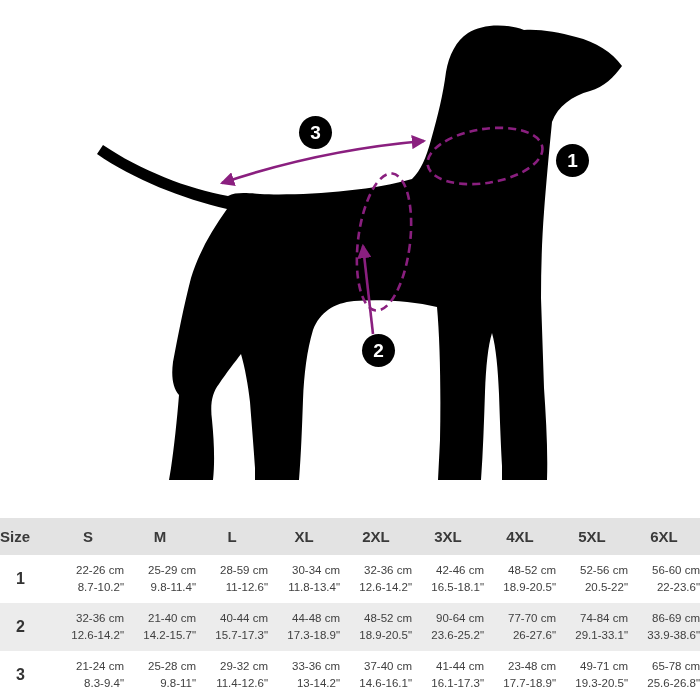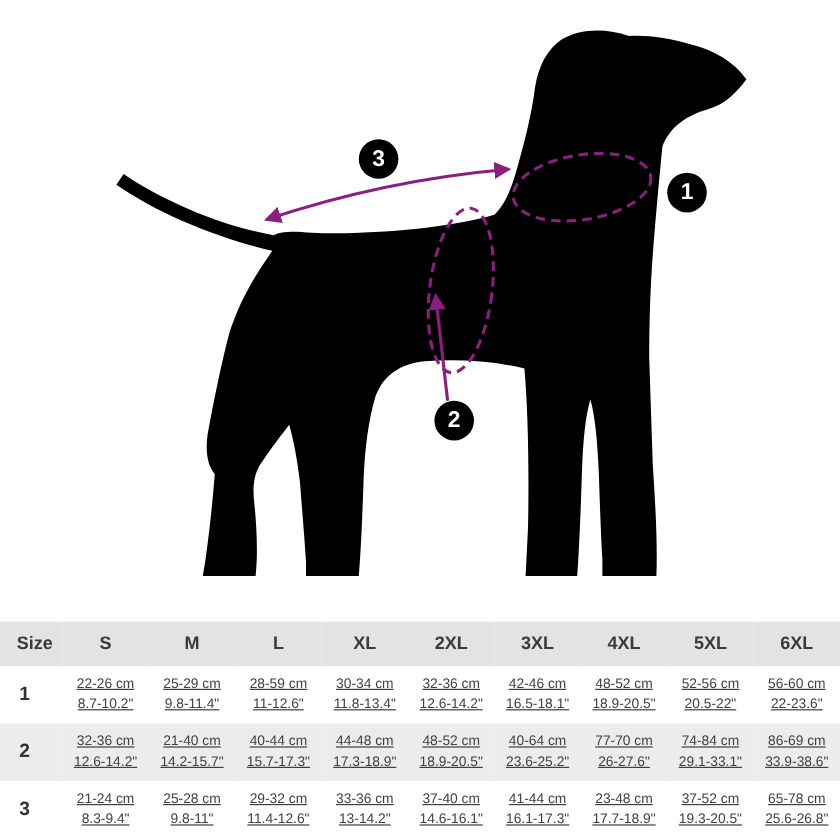--- a/index.html
+++ b/index.html
@@ -29,7 +29,7 @@
     background: #e3e3e3; font-size: 15px; font-weight: bold; color: #3a3a3a;
     height: 37px; text-align: center; vertical-align: middle;
   }
-  thead th.size-head { text-align: left; padding-left: 14px; }
+  thead th.size-head { text-align: left; }
   tbody tr { height: 48px; }
   tbody tr:nth-child(even) { background: #ececec; }
   tbody tr:nth-child(odd) { background: #ffffff; }

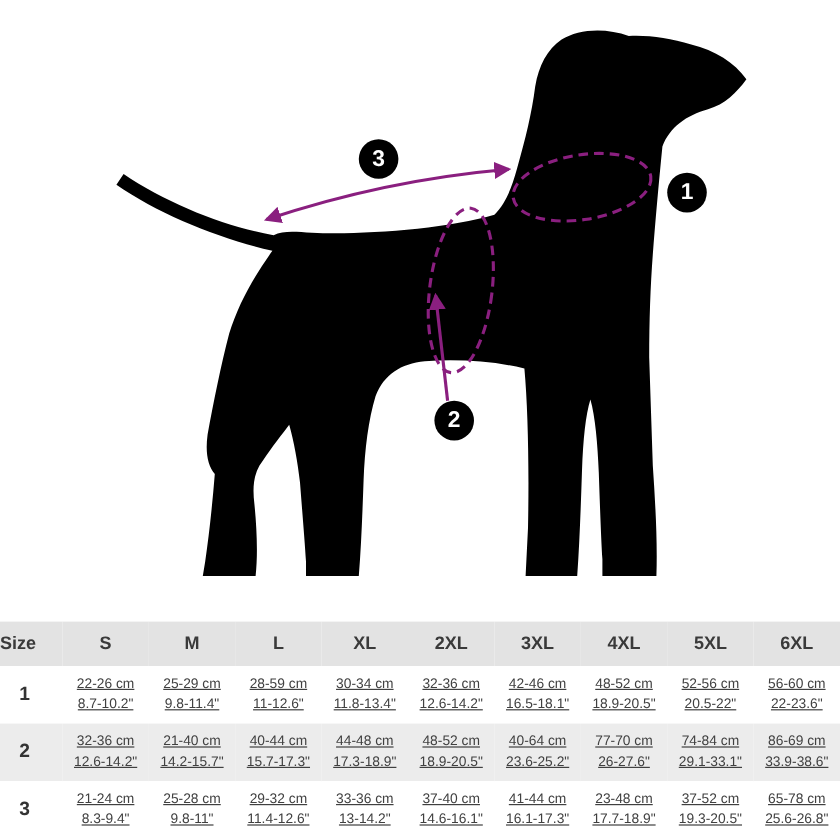--- a/index.html
+++ b/index.html
@@ -37,7 +37,7 @@
     text-align: left; padding-left: 16px; font-size: 16px; font-weight: bold; color: #333;
     vertical-align: middle;
   }
-  td { text-align: center; vertical-align: middle; font-size: 11.5px; line-height: 1.45; color: #404040; text-decoration: underline; }
+  td { text-align: right; vertical-align: middle; font-size: 11.5px; line-height: 1.45; color: #404040; }
   td span { display: block; white-space: nowrap; }
 </style>
 </head>

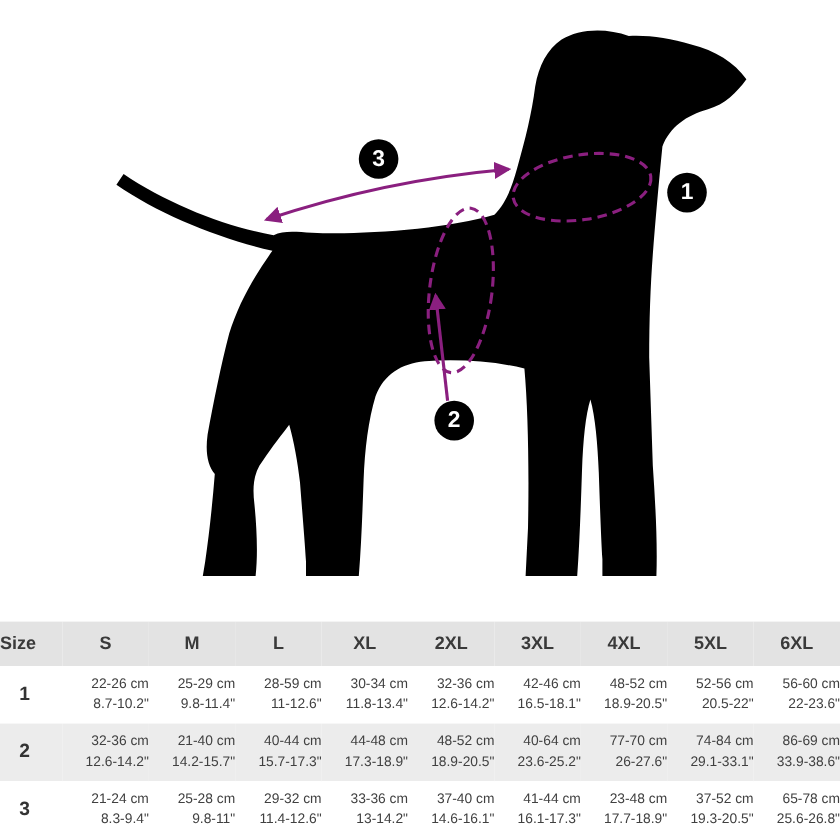--- a/index.html
+++ b/index.html
@@ -200,7 +200,7 @@
               <span>18.9-20.5"</span>
             </td>
           <td>
-              <span>40-64 cm</span>
+              <span>90-64 cm</span>
               <span>23.6-25.2"</span>
             </td>
           <td>

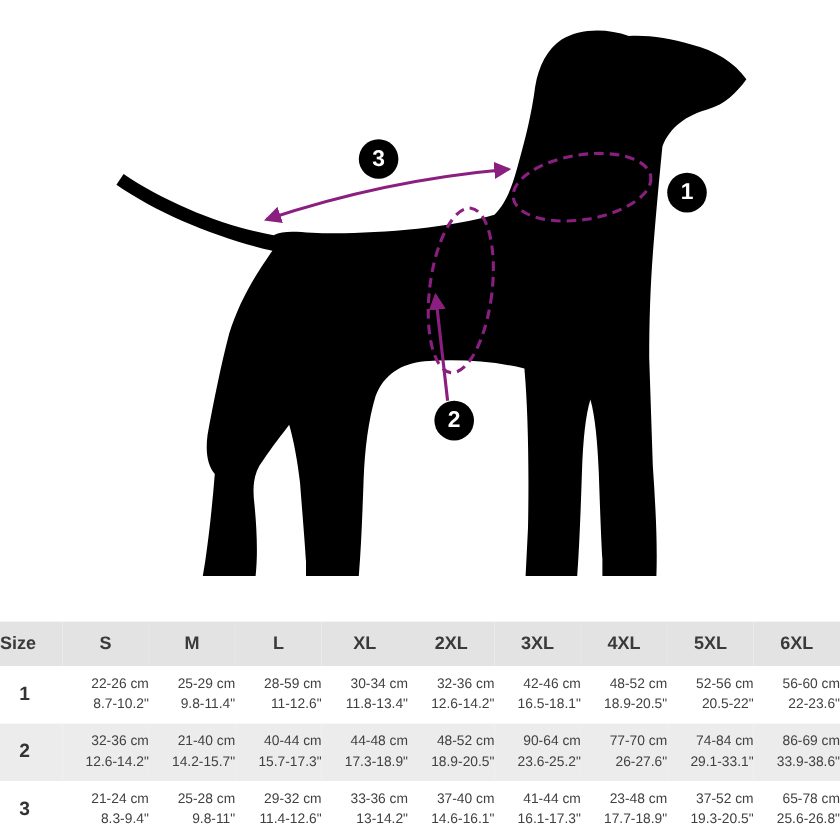--- a/index.html
+++ b/index.html
@@ -247,7 +247,7 @@
               <span>17.7-18.9"</span>
             </td>
           <td>
-              <span>37-52 cm</span>
+              <span>49-71 cm</span>
               <span>19.3-20.5"</span>
             </td>
           <td>

